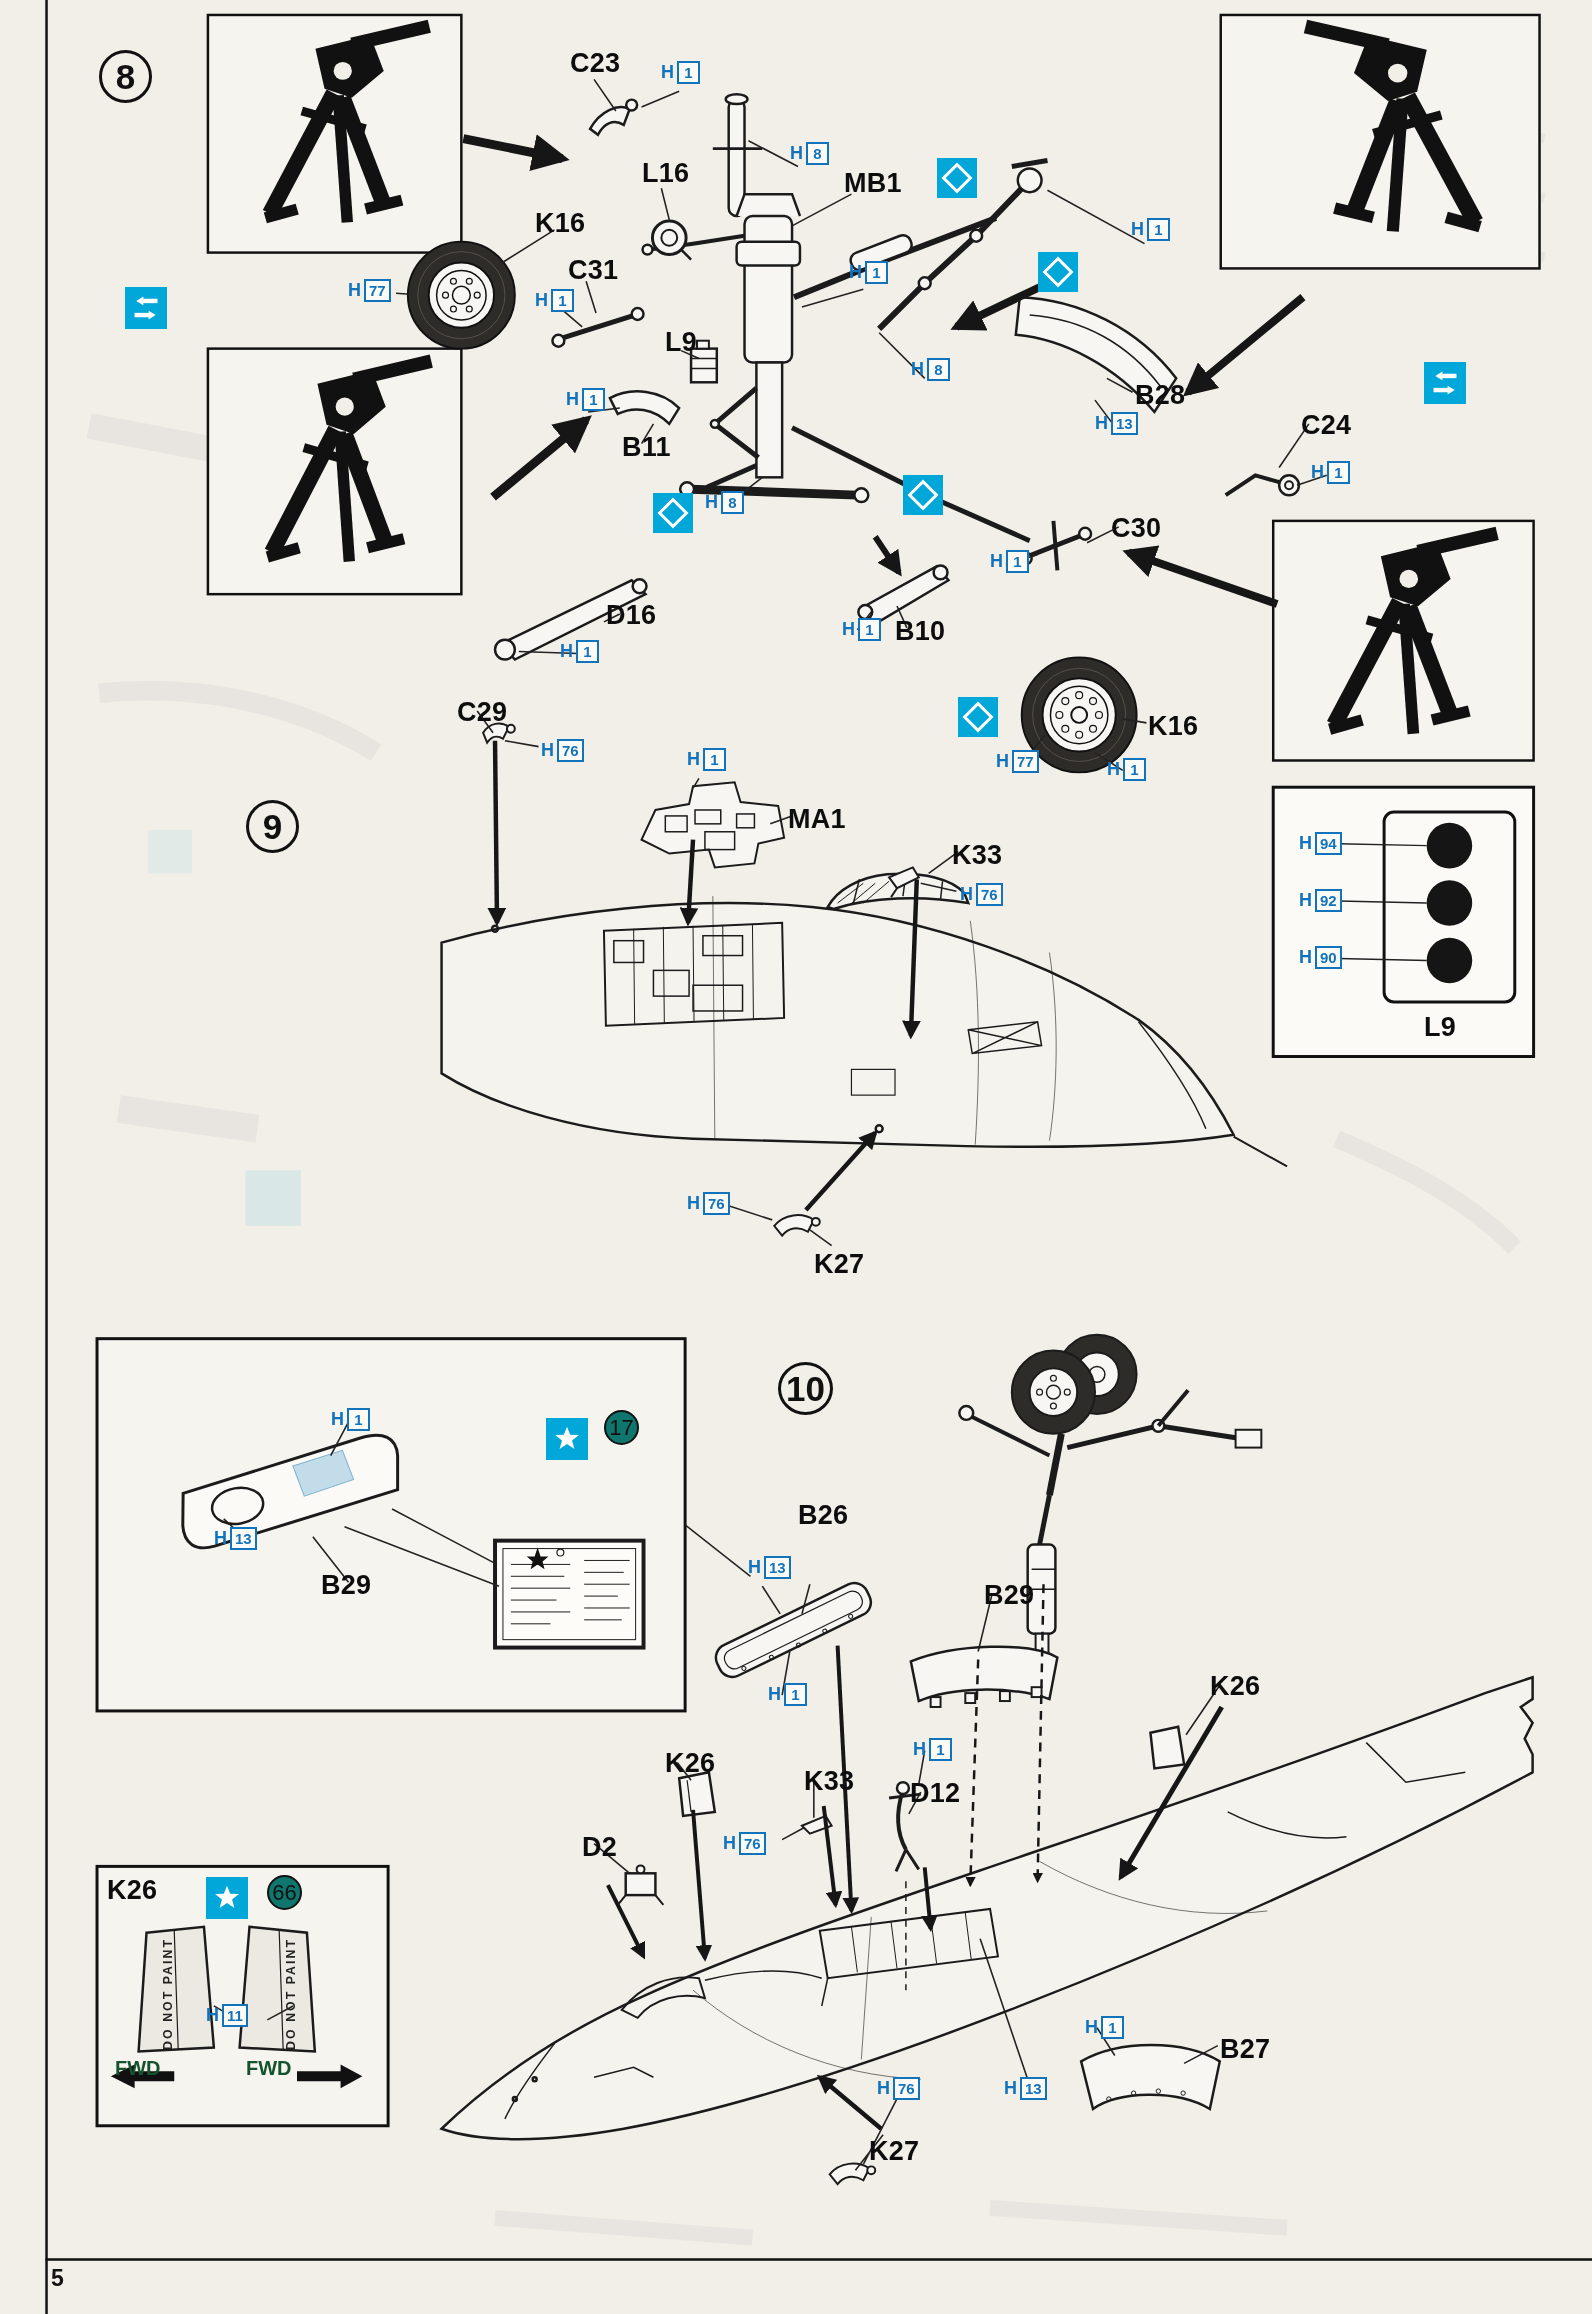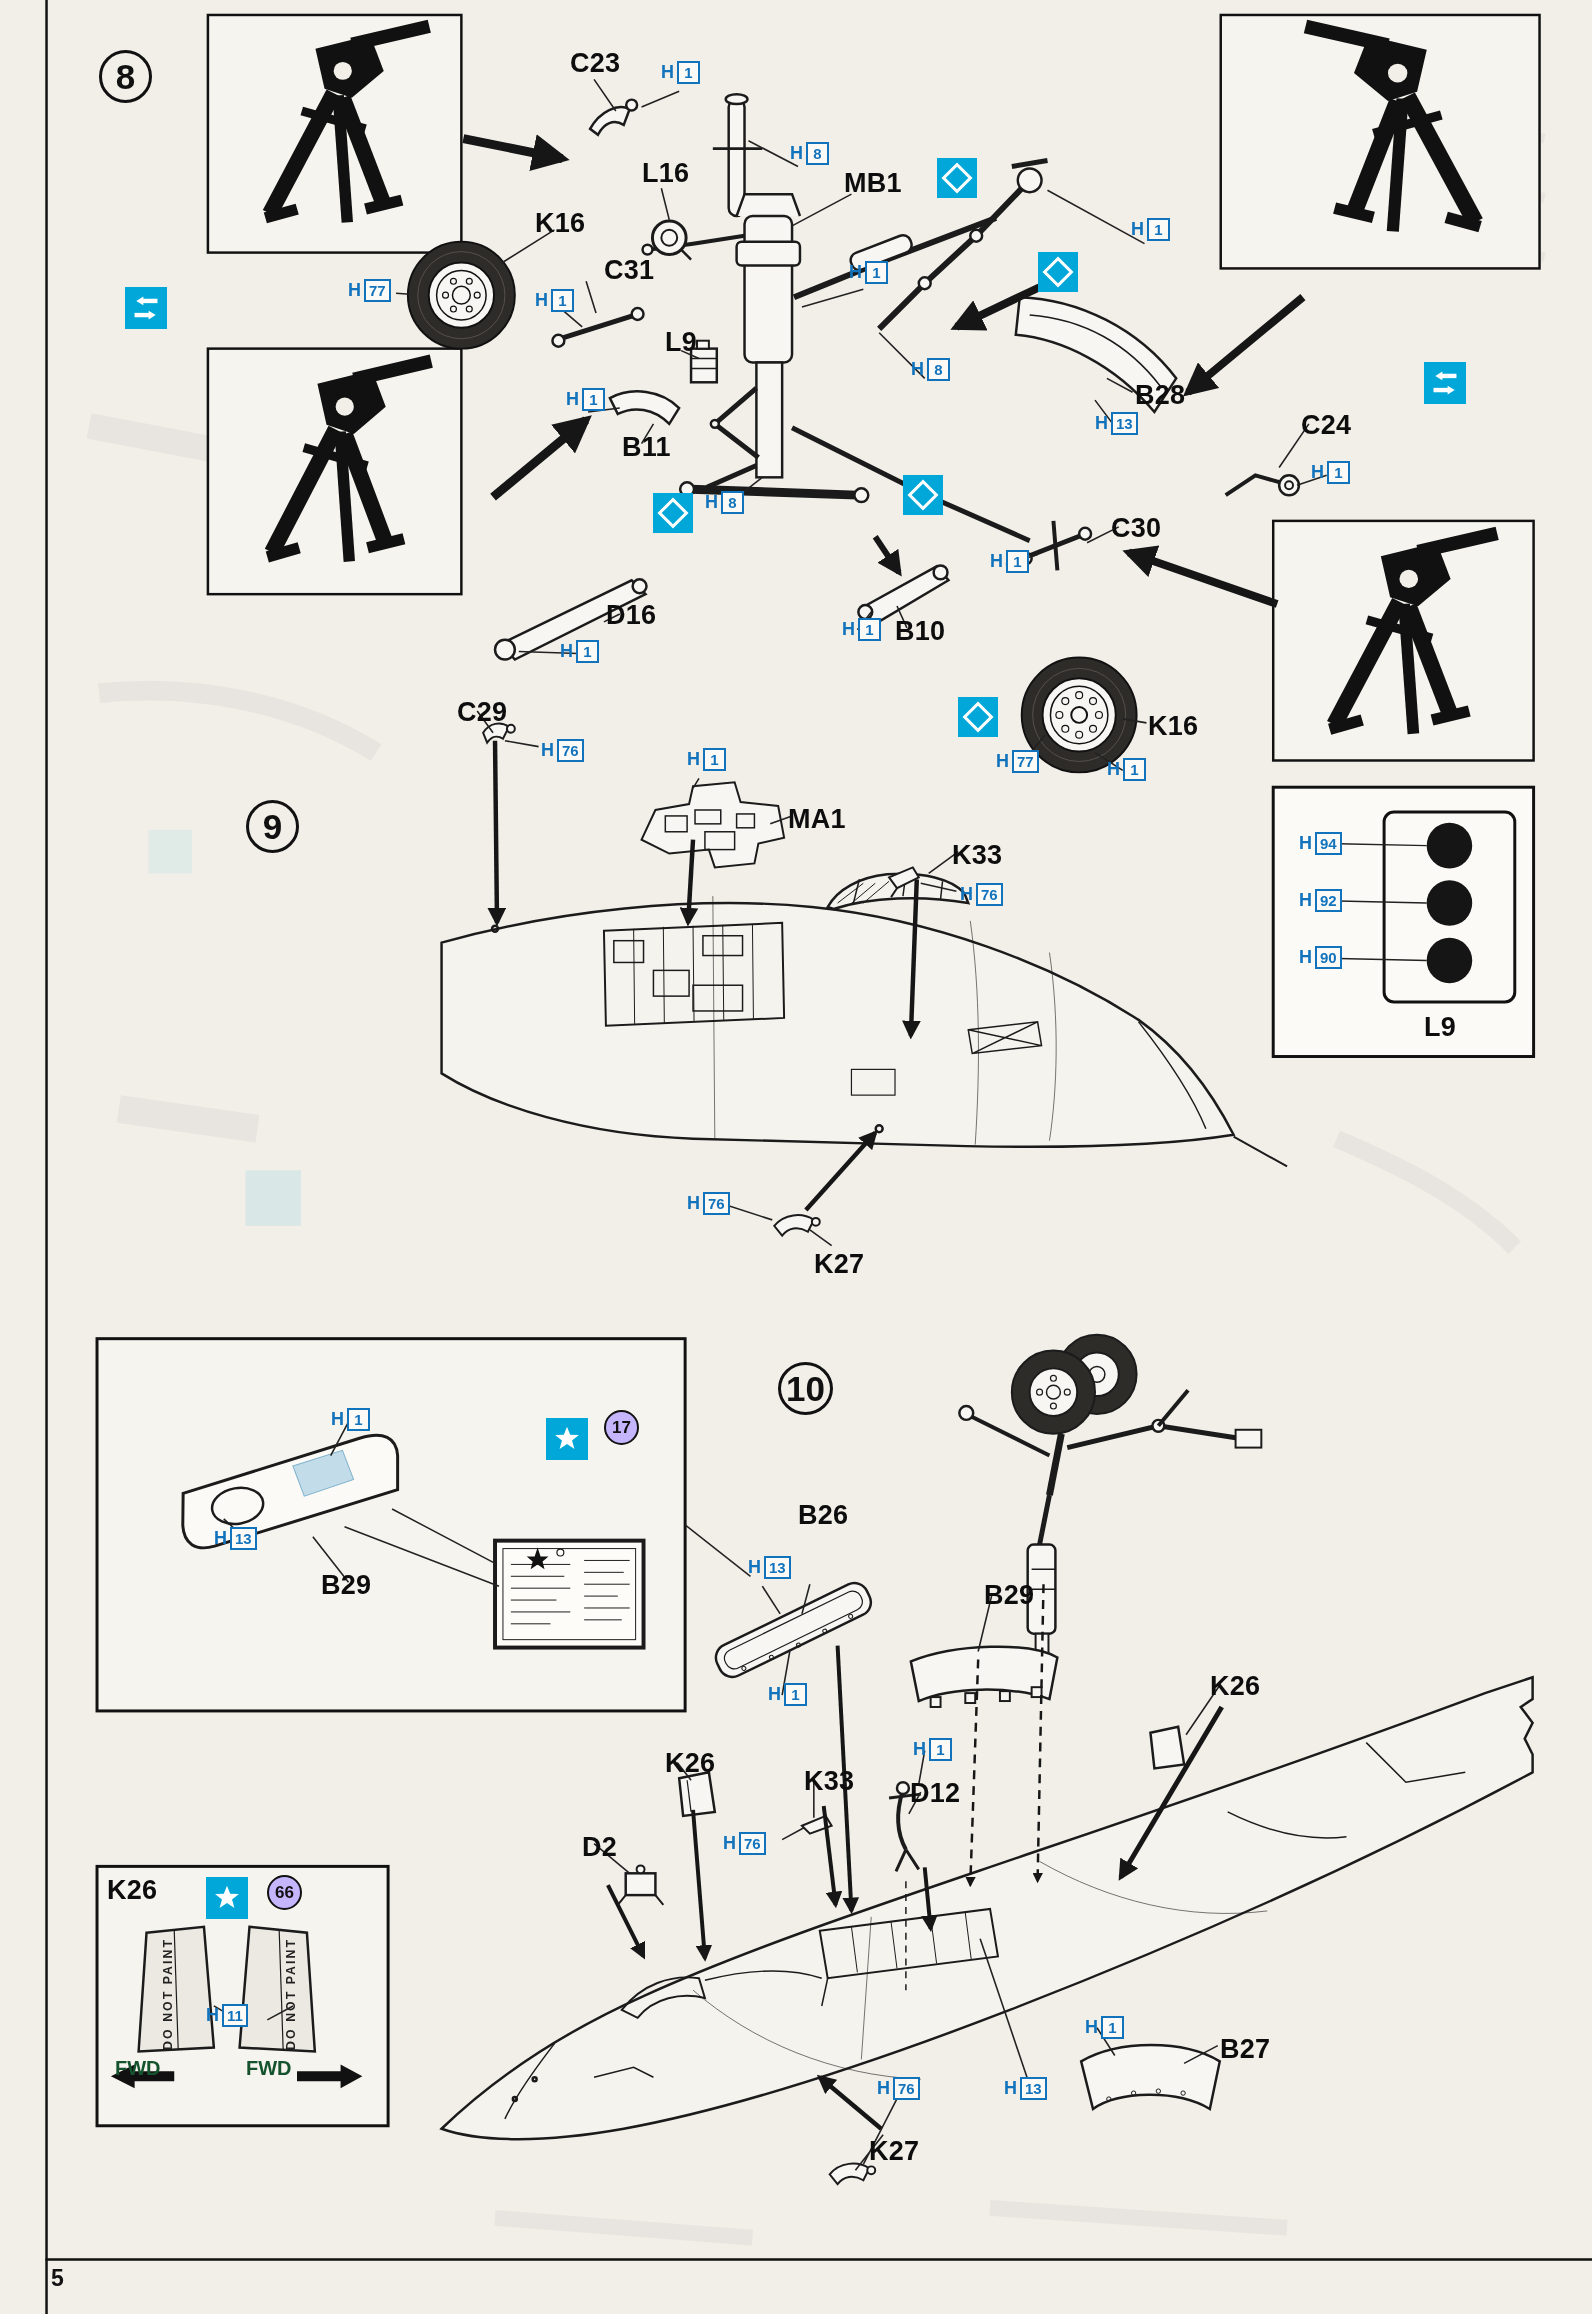--- a/index.html
+++ b/index.html
@@ -369,7 +369,7 @@
       <span>H</span>
       <span class="pbox">77</span>
     </div>
-    <div class="part" style="left: 568px; top: 255px; margin-left: 36px;">C31</div>
+    <div class="part" style="left: 568px; top: 255px;">C31</div>
     <div class="paint" style="left: 535px; top: 289px;">
       <span>H</span>
       <span class="pbox">1</span>

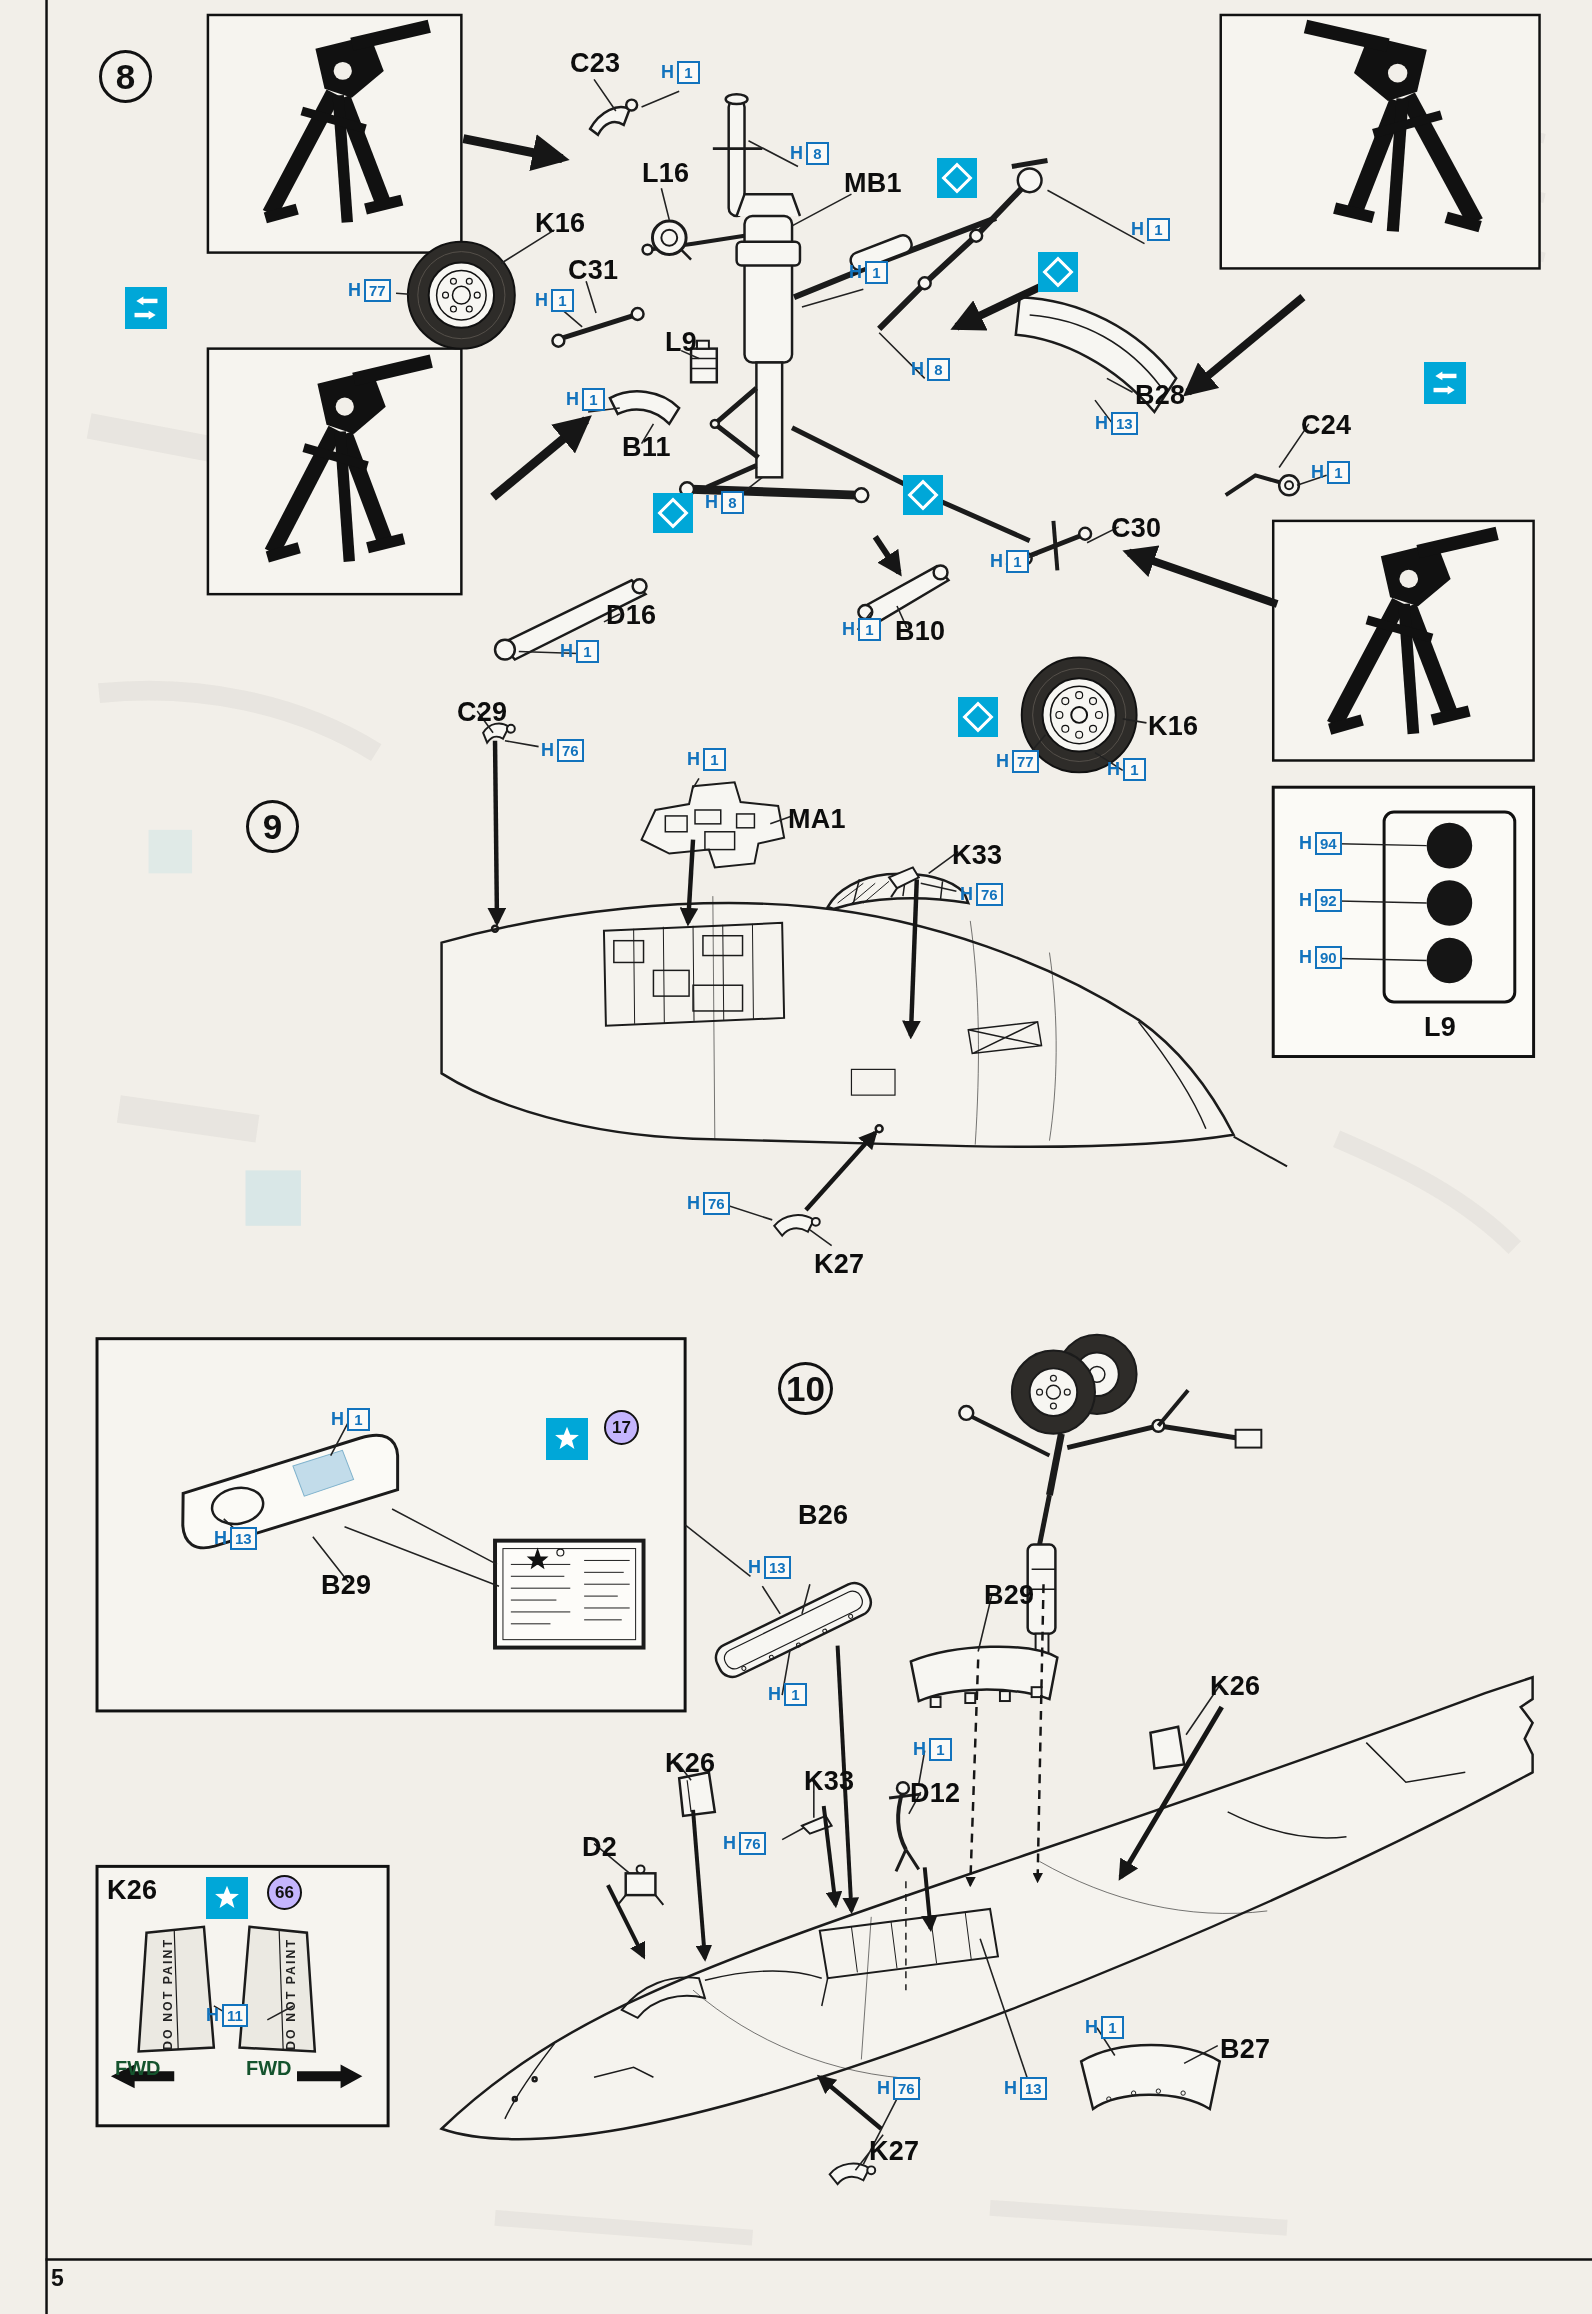--- a/index.html
+++ b/index.html
@@ -15,7 +15,7 @@
         display:flex;align-items:center;justify-content:center;
         font-size:35px;font-weight:bold;padding:0 5px;box-sizing:border-box;background:transparent}
   .badge{border:2.2px solid #111;border-radius:50%;width:31px;height:31px;
-        display:flex;align-items:center;justify-content:center;font-size:17px;font-weight:bold;background:#c4b5fd}
+        display:flex;align-items:center;justify-content:center;font-size:22px;font-weight:normal;background:#0f766e}
   .paint{display:inline-flex;align-items:center;gap:3px;color:#1273bd;font-weight:bold;font-size:18px}
   .paint .pbox{display:inline-block;border:2px solid #1273bd;background:#fbfaf7;
         padding:0 3px;font-size:15px;line-height:19px;min-width:13px;text-align:center}

